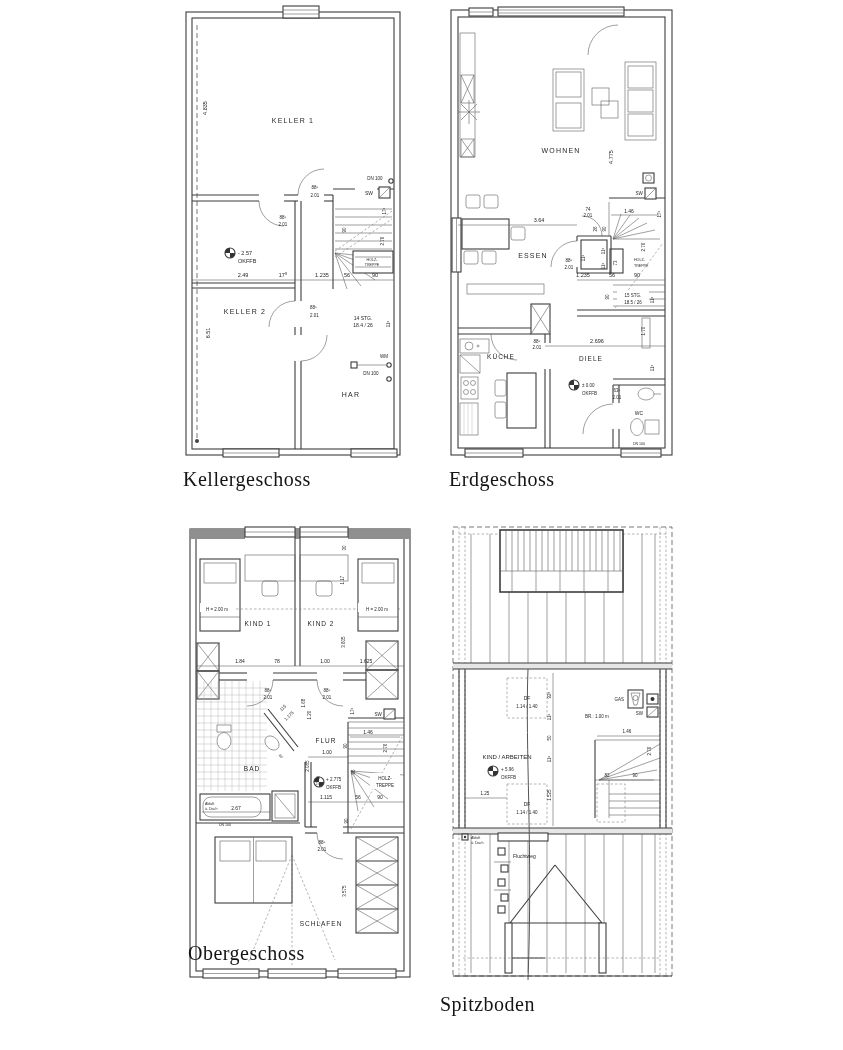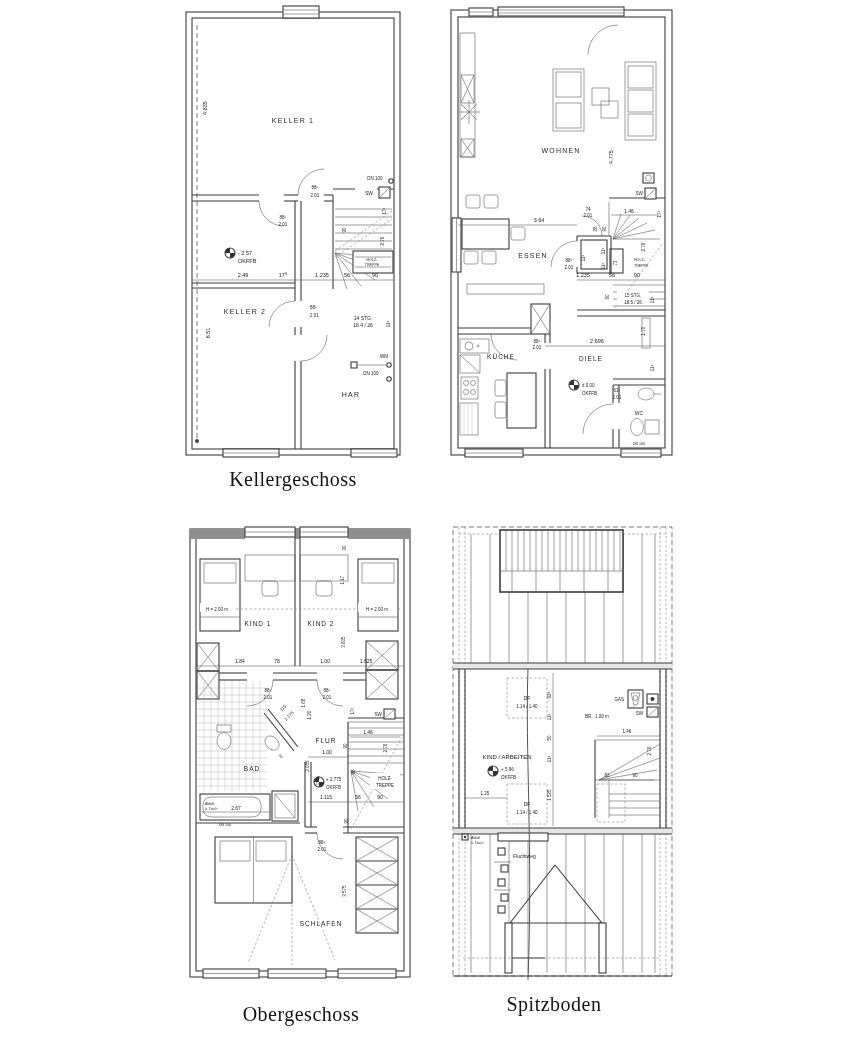--- a/index.html
+++ b/index.html
@@ -6,7 +6,7 @@
   .page{position:relative;width:843px;height:1050px;background:#fff;overflow:hidden;
         font-family:"Liberation Sans",sans-serif;}
   .panel{position:absolute;}
-  .caption{position:absolute;text-align:center;font-family:"Liberation Serif",serif;
+  .caption{position:absolute;text-align:left;font-family:"Liberation Serif",serif;
            font-size:20px;color:#141414;letter-spacing:.5px;}
   svg{display:block;}
   .w{stroke:#3c3c3c;fill:none;stroke-width:1.1px;}

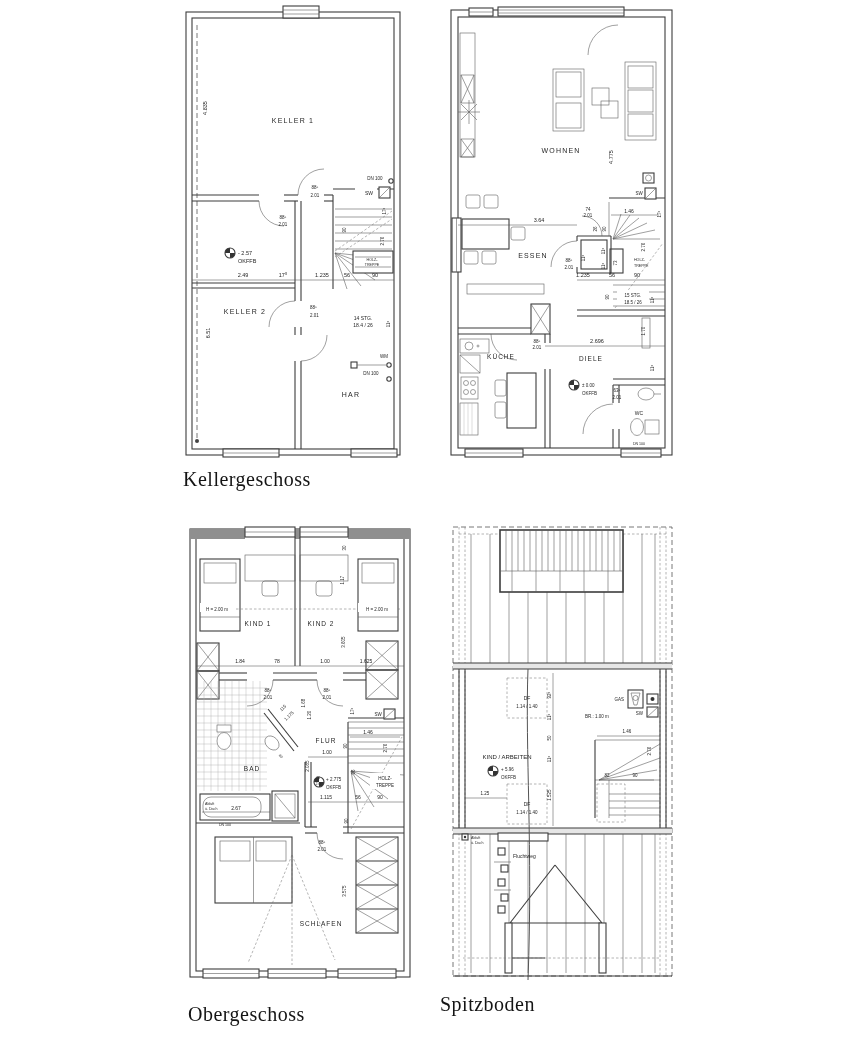--- a/index.html
+++ b/index.html
@@ -717,6 +717,7 @@
   </div>
 
   <div class="caption" style="left:183px;top:468px;width:220px">Kellergeschoss</div>
+  <div class="caption" style="left:449px;top:468px;width:226px">Erdgeschoss</div>
   <div class="caption" style="left:188px;top:1003px;width:226px">Obergeschoss</div>
   <div class="caption" style="left:440px;top:993px;width:228px">Spitzboden</div>
 

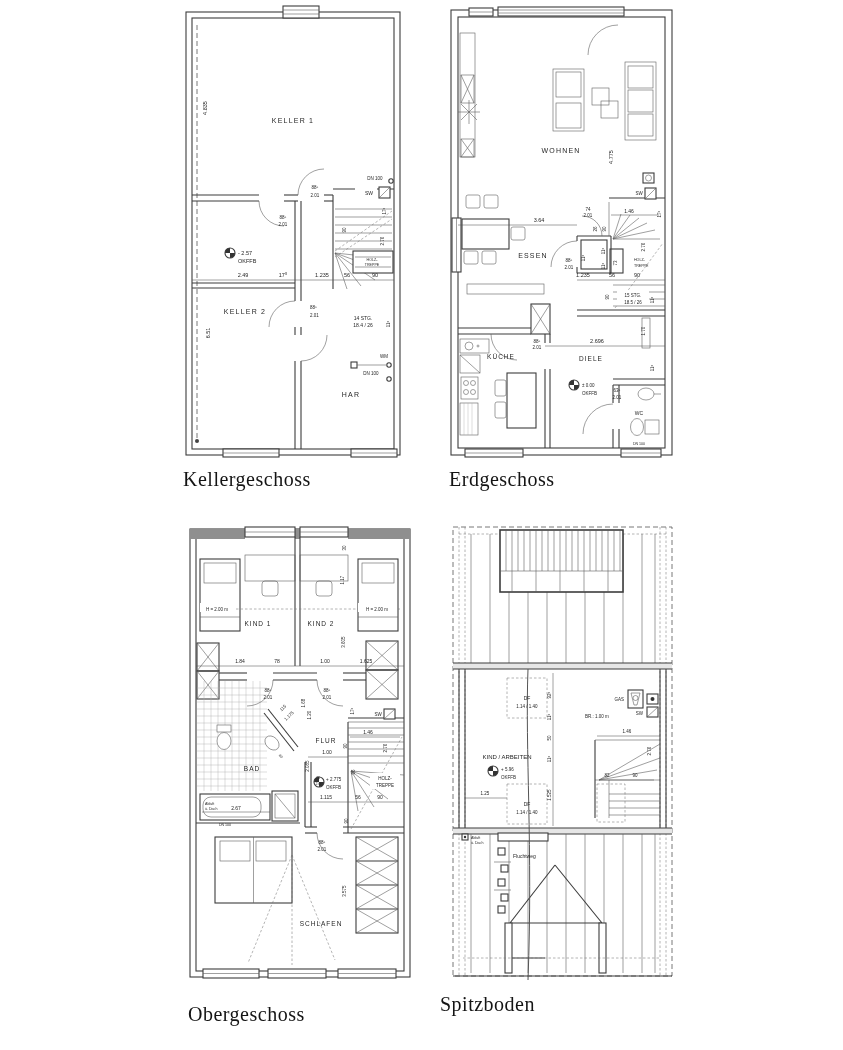--- a/index.html
+++ b/index.html
@@ -718,7 +718,7 @@
 
   <div class="caption" style="left:183px;top:468px;width:220px">Kellergeschoss</div>
   <div class="caption" style="left:449px;top:468px;width:226px">Erdgeschoss</div>
-  <div class="caption" style="left:188px;top:1003px;width:226px">Obergeschoss</div>
+  <div class="caption" style="left:188px;top:942px;width:226px">Obergeschoss</div>
   <div class="caption" style="left:440px;top:993px;width:228px">Spitzboden</div>
 
 </div>

